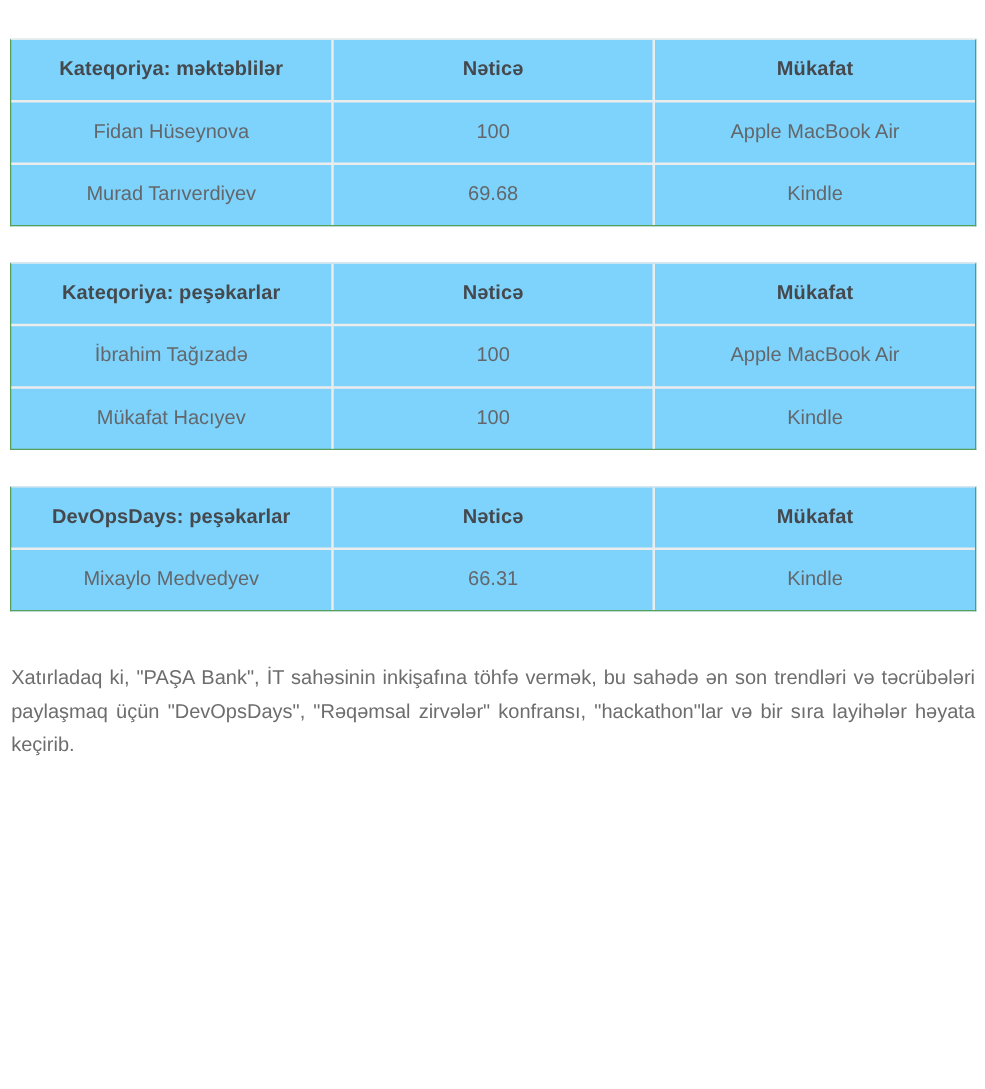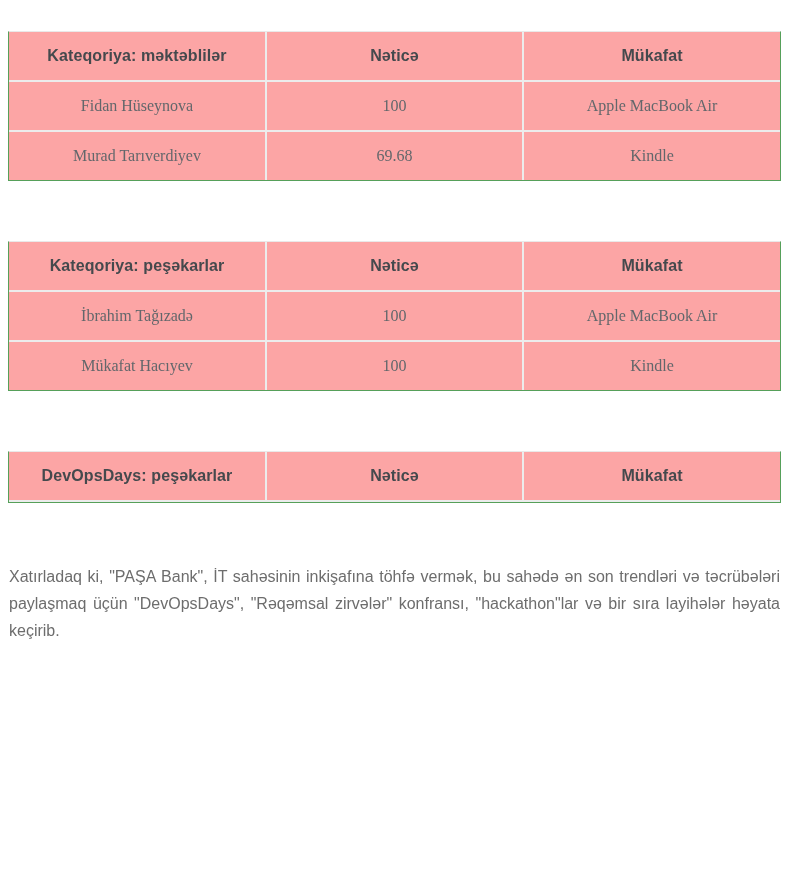--- a/index.html
+++ b/index.html
@@ -18,8 +18,8 @@
   .table-block {
     border: 1px solid #56a05a;
     border-top: 1px solid #e9e9e9;
-    margin-bottom: 60px;
-    background: #fca5a5;
+    margin-bottom: 29px;
+    background: #7dd3fc;
   }
   table {
     width: 100%;

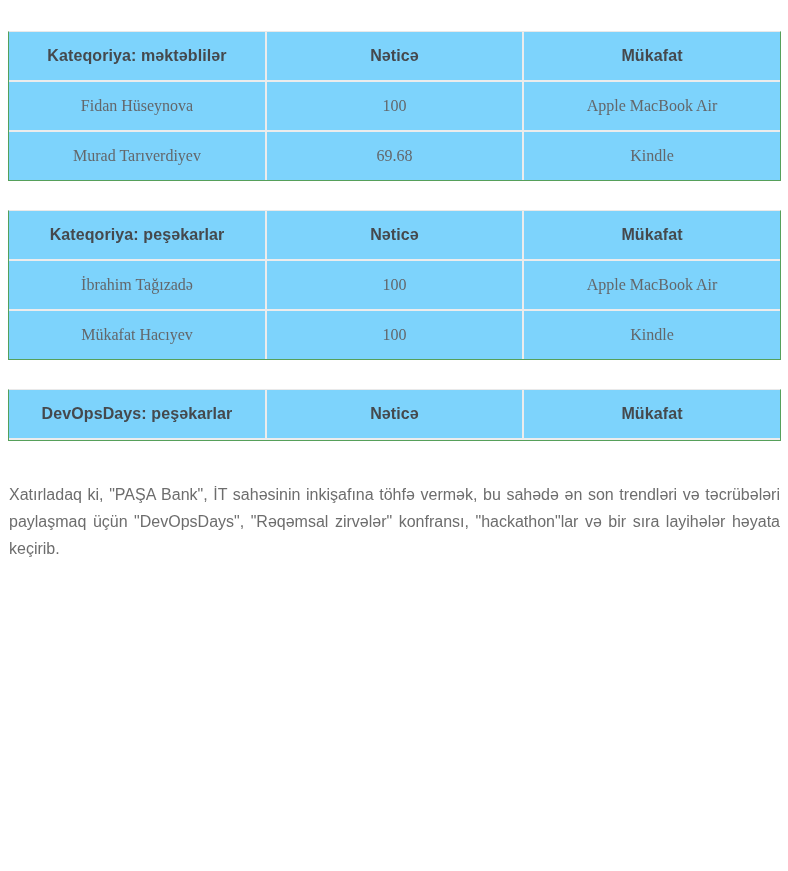--- a/index.html
+++ b/index.html
@@ -41,7 +41,6 @@
   }
   td {
     color: #63676b;
-    font-family: Liberation Serif, serif;
   }
   
   tr > :first-child { border-left: none; }

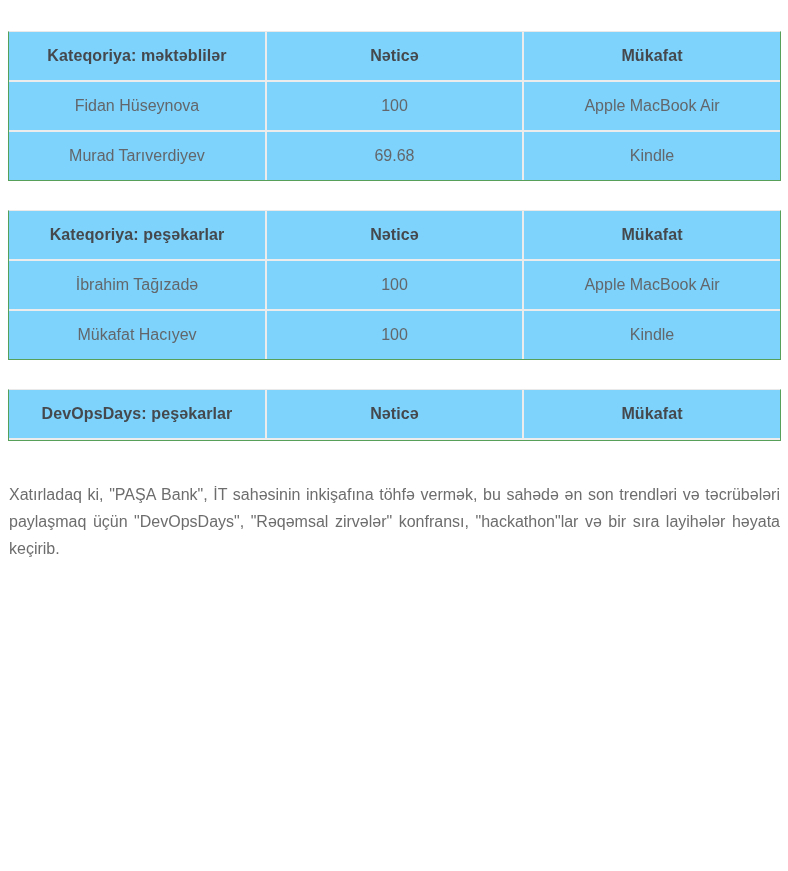--- a/index.html
+++ b/index.html
@@ -120,6 +120,11 @@
         </tr>
       </thead>
       <tbody>
+        <tr>
+          <td>Mixaylo Medvedyev</td>
+          <td>66.31</td>
+          <td>Kindle</td>
+        </tr>
       </tbody>
     </table>
   </section>

